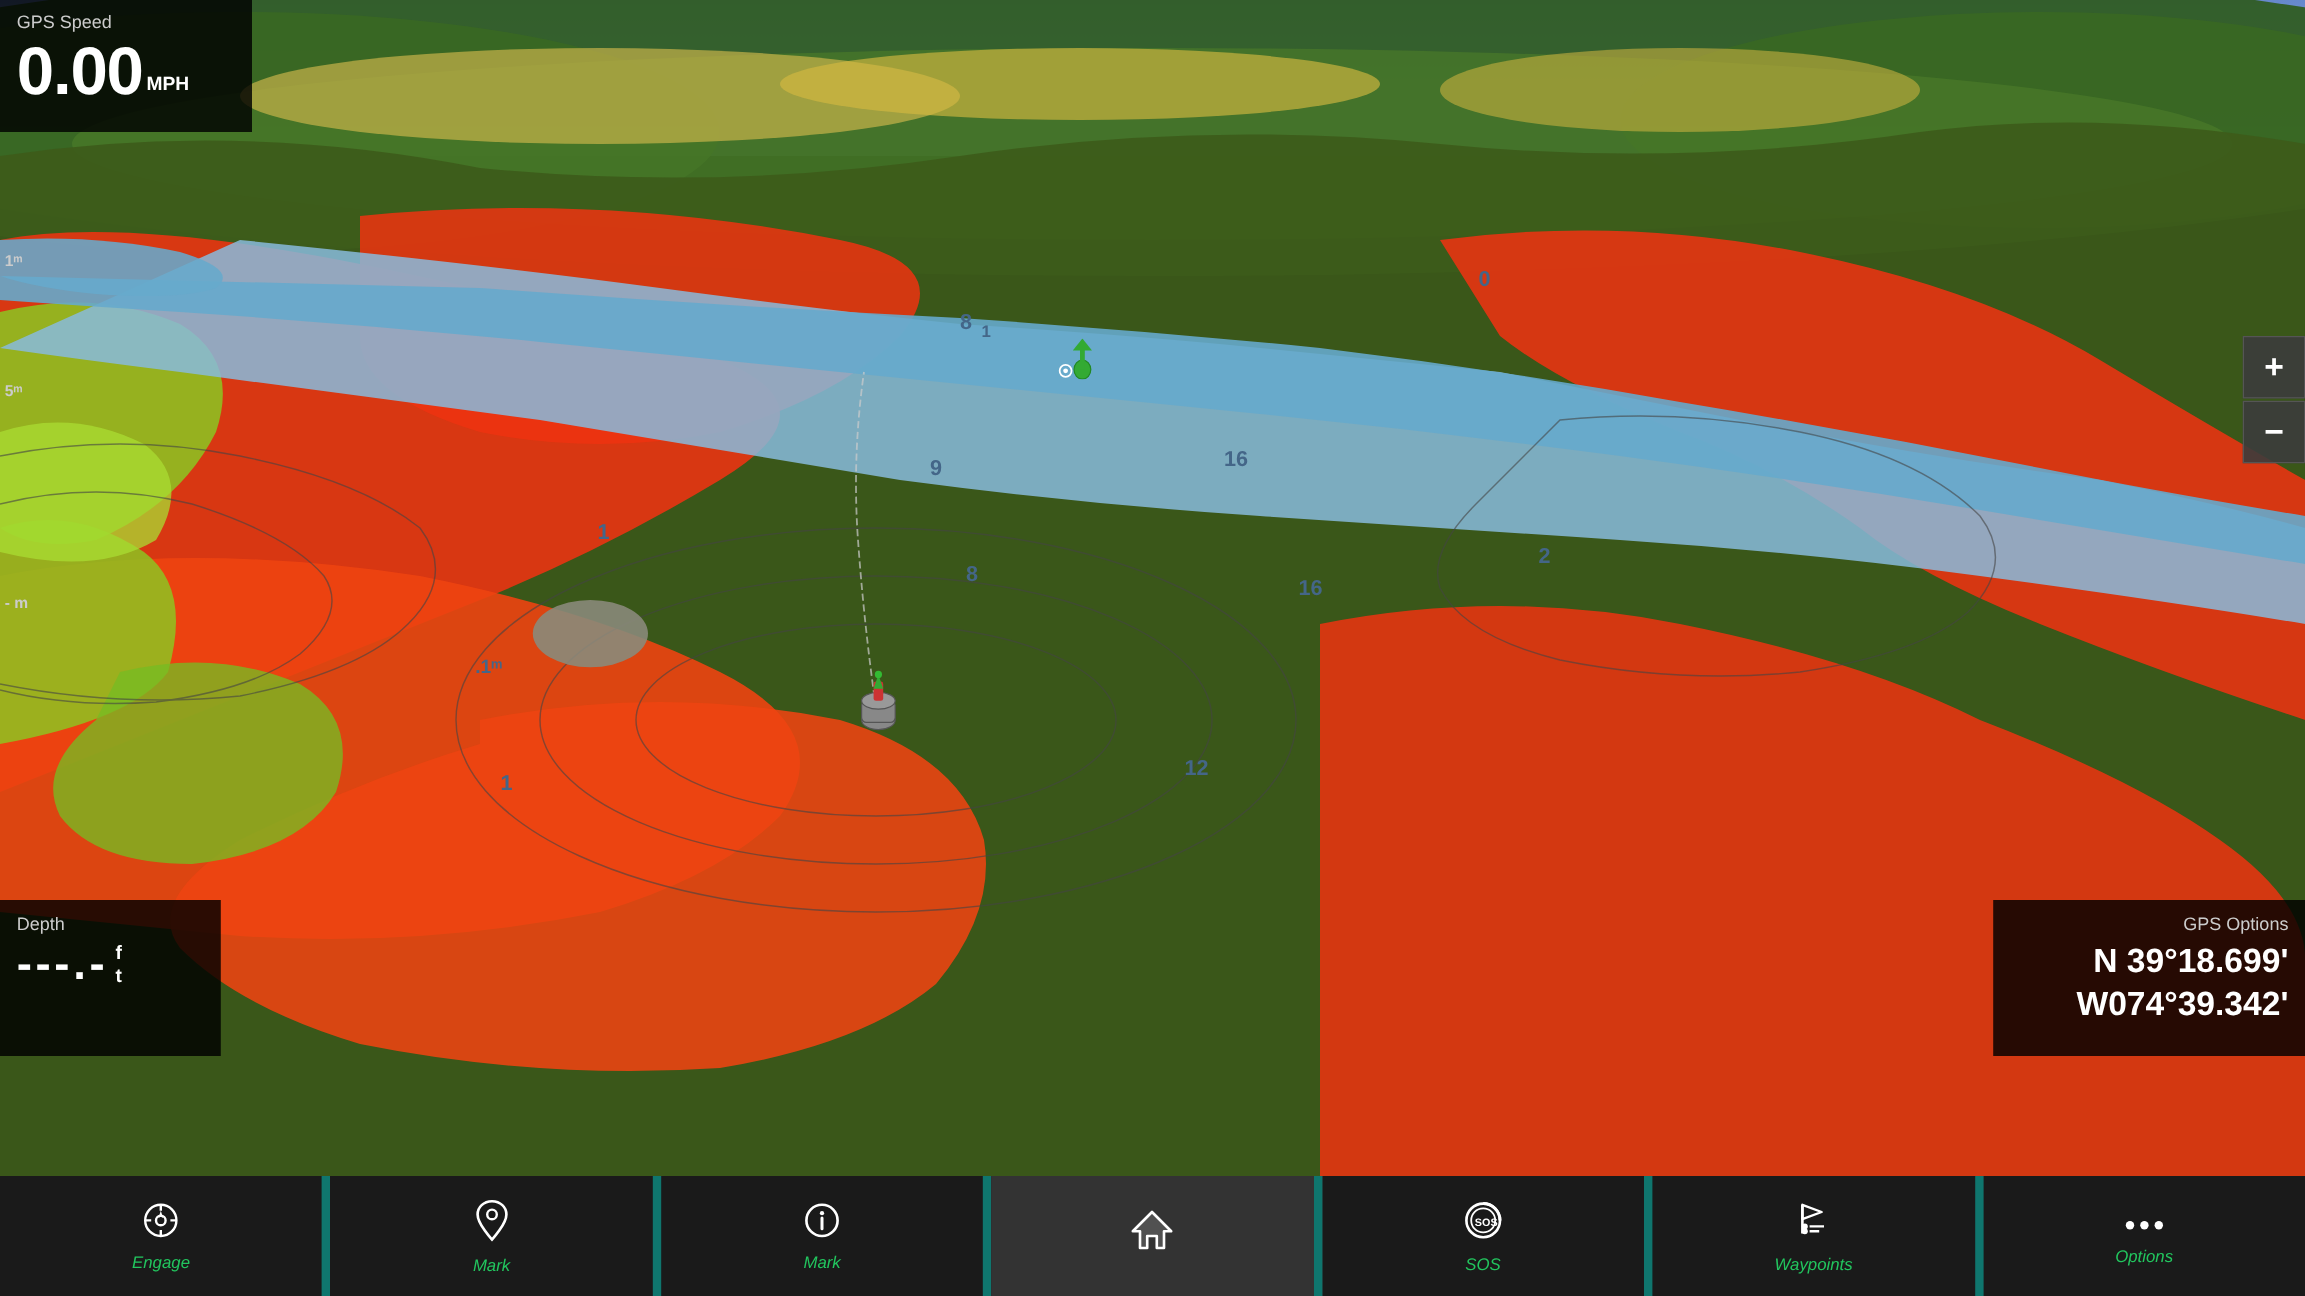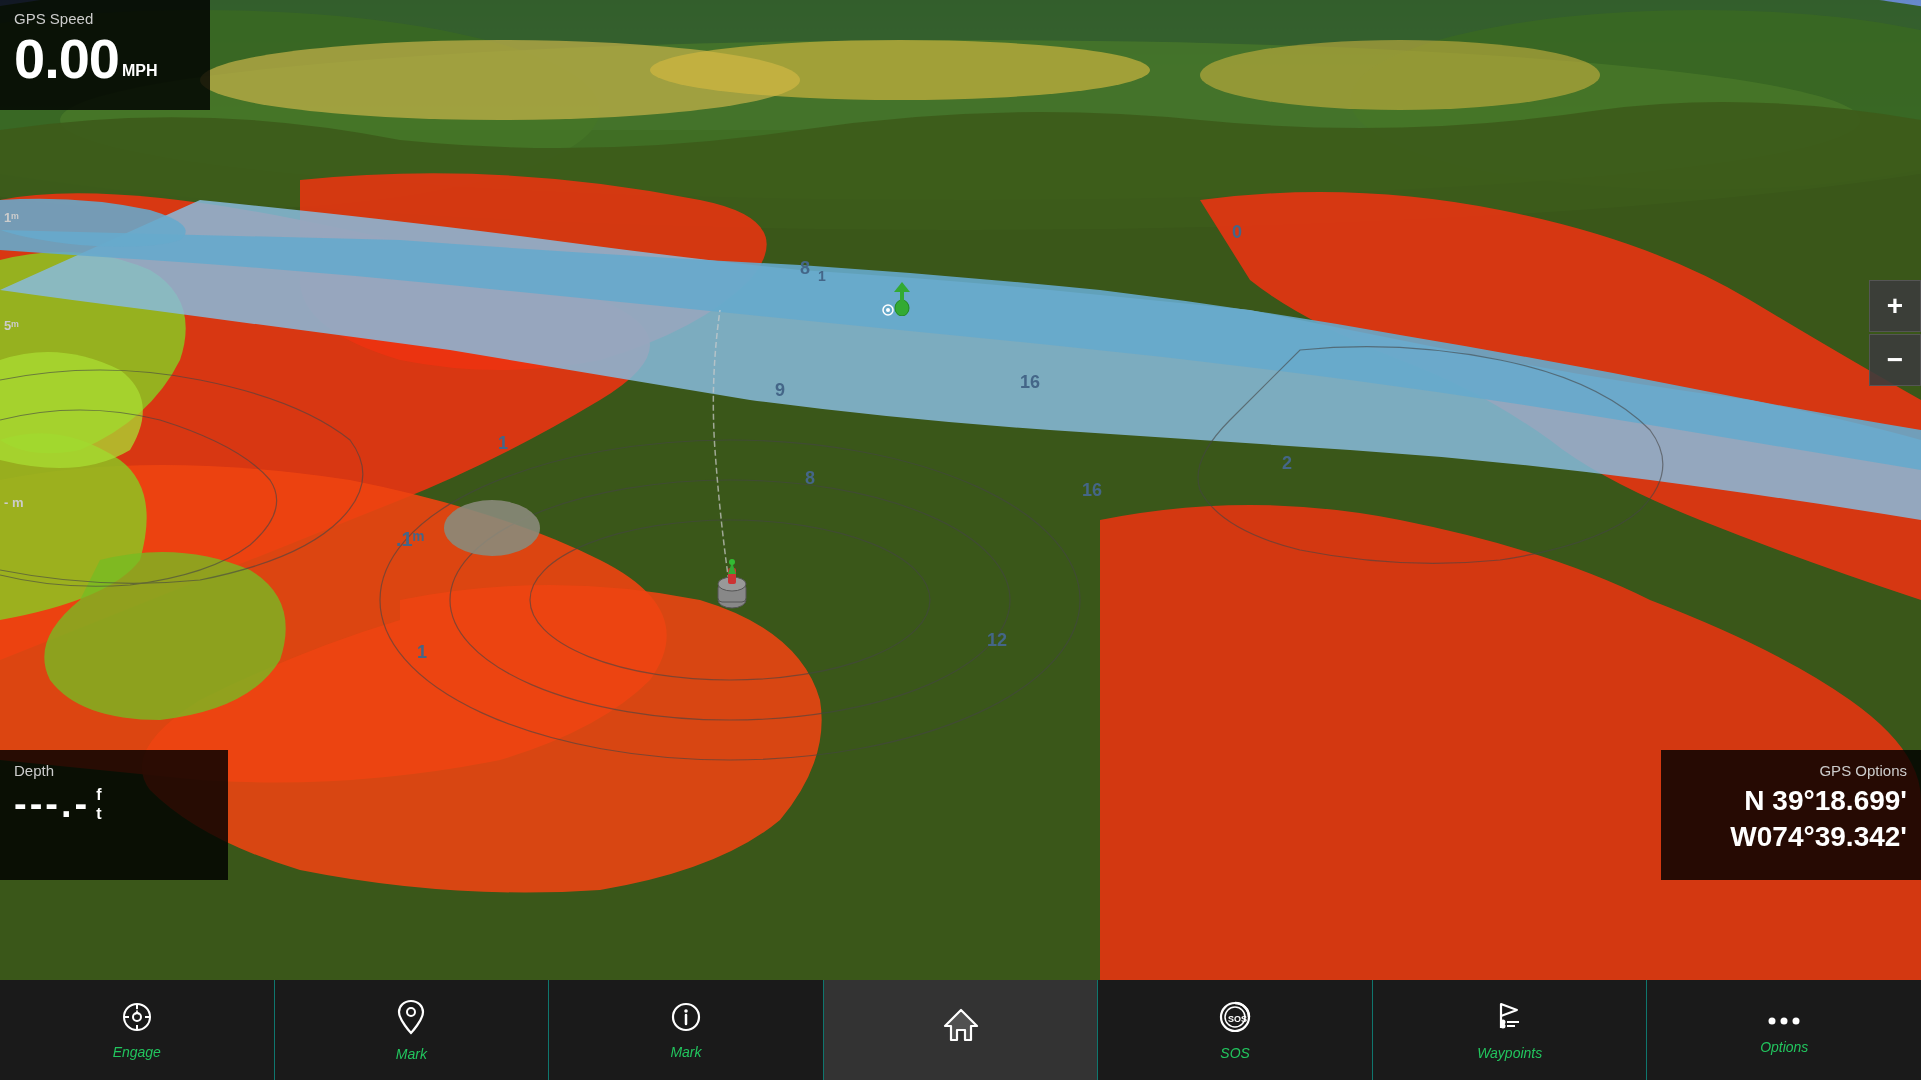--- a/index.html
+++ b/index.html
@@ -262,7 +262,7 @@
   <div class="depth-label" style="left:417px;top:642px">1</div>
   <div class="depth-label" style="left:800px;top:258px">8</div>
   <div class="depth-label" style="left:800px;top:268px;font-size:14px;margin-left:18px">1</div>
-  <div class="depth-label" style="left:396px;top:528px;font-size:20px">.1ᵐ</div>
+  <div class="depth-label" style="left:396px;top:548px;font-size:16px">.1ᵐ</div>
   <div class="depth-label" style="left:1282px;top:453px">2</div>
   <div class="depth-label" style="left:1232px;top:222px">0</div>
 

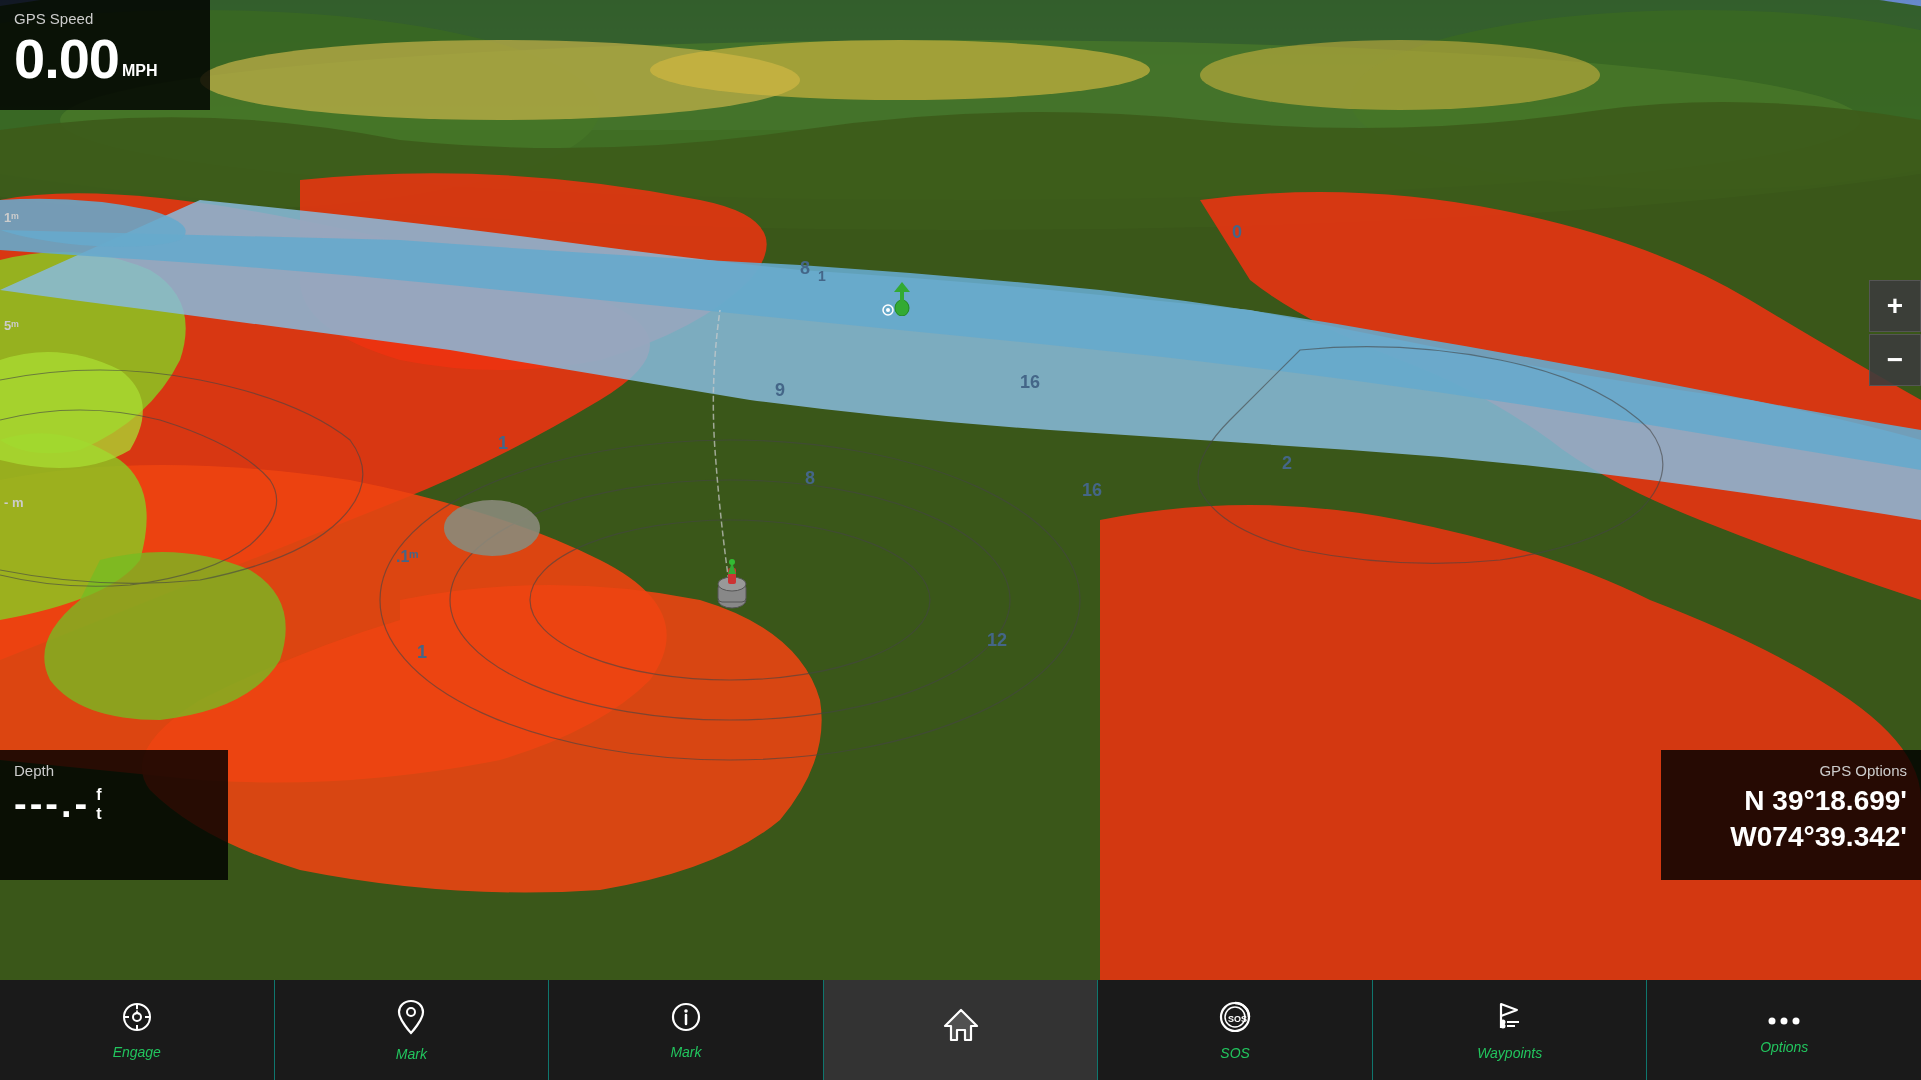--- a/index.html
+++ b/index.html
@@ -62,7 +62,7 @@
     .panel-bottom-left {
       position: absolute;
       bottom: 100px; left: 0;
-      width: 228px;
+      width: 184px;
       height: 130px;
       background: rgba(0,0,0,0.82);
       color: white;

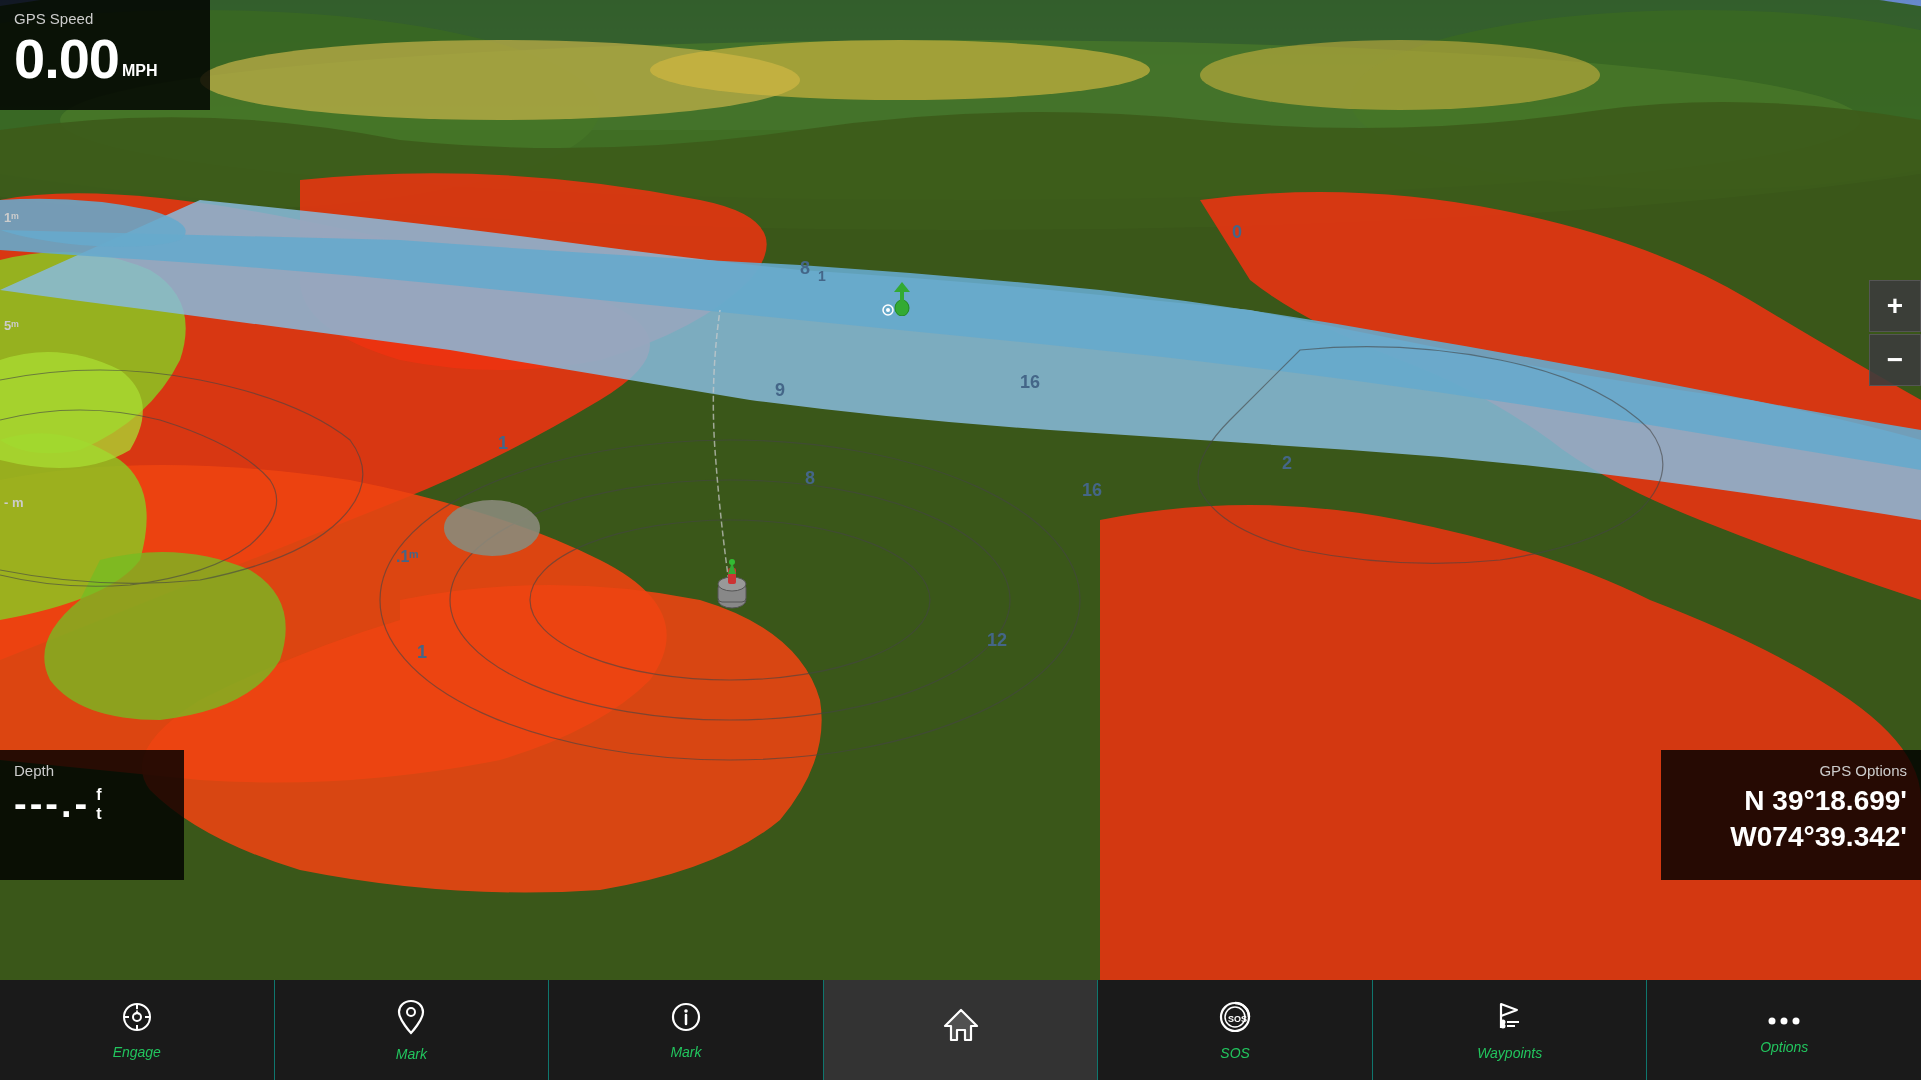--- a/index.html
+++ b/index.html
@@ -143,7 +143,7 @@
       justify-content: center;
       color: white;
       cursor: pointer;
-      border-right: 1px solid #0f766e;
+      border-right: 7px solid #0f766e;
       gap: 6px;
       padding: 8px 4px;
     }

